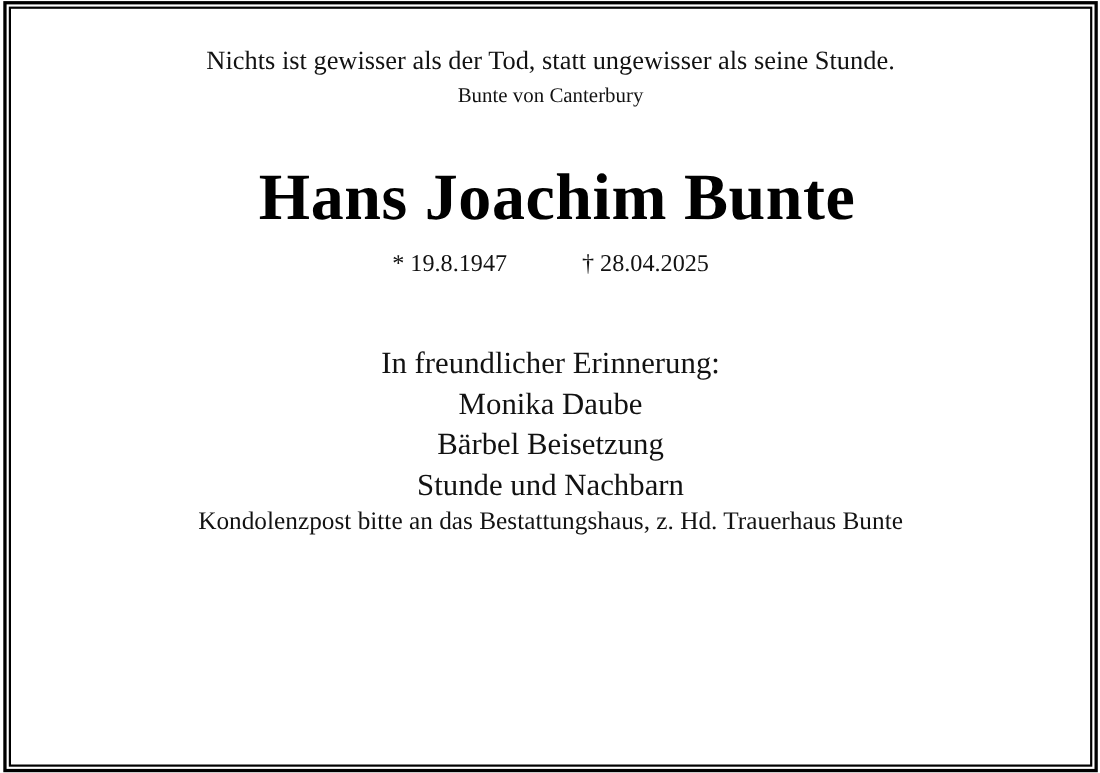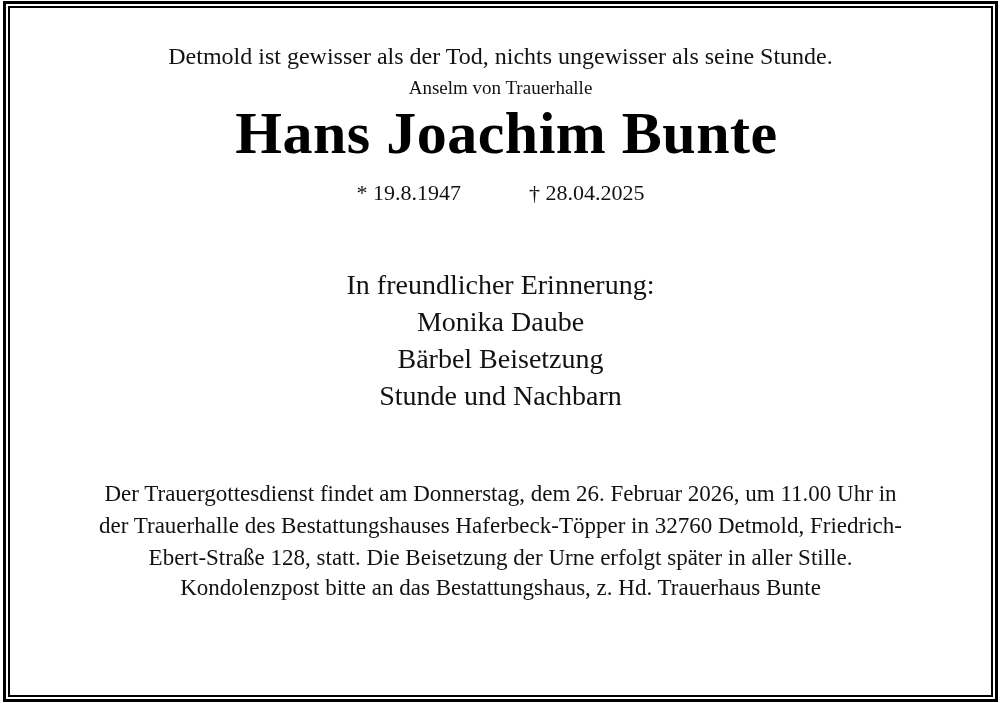--- a/index.html
+++ b/index.html
@@ -74,7 +74,7 @@
   <div class="inner-frame">
     <div class="content">
 
-      <div class="quote">Detmold ist gewisser als der Tod, nichts ungewisser als seine Stunde.</div>
+      <div class="quote">Nichts ist gewisser als der Tod, statt ungewisser als seine Stunde.</div>
 
       <div class="attribution">Anselm von Trauerhalle</div>
 

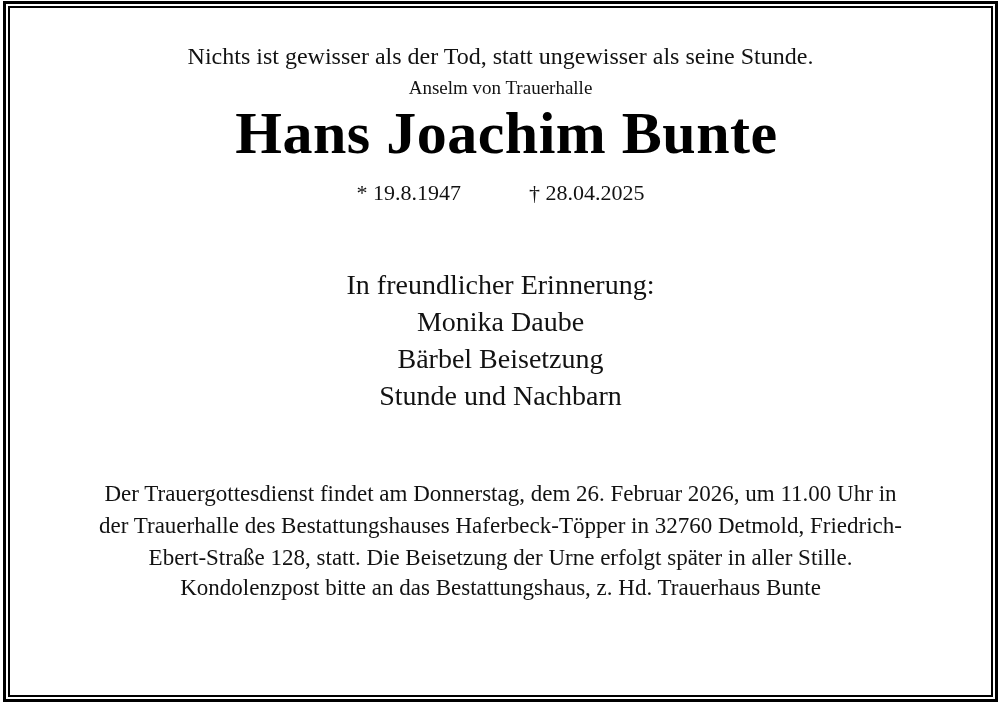--- a/index.html
+++ b/index.html
@@ -76,7 +76,7 @@
 
       <div class="quote">Nichts ist gewisser als der Tod, statt ungewisser als seine Stunde.</div>
 
-      <div class="attribution">Anselm von Trauerhalle</div>
+      <div class="attribution">Bunte von Canterbury</div>
 
       <div class="deceased-name">Hans Joachim Bunte</div>
 

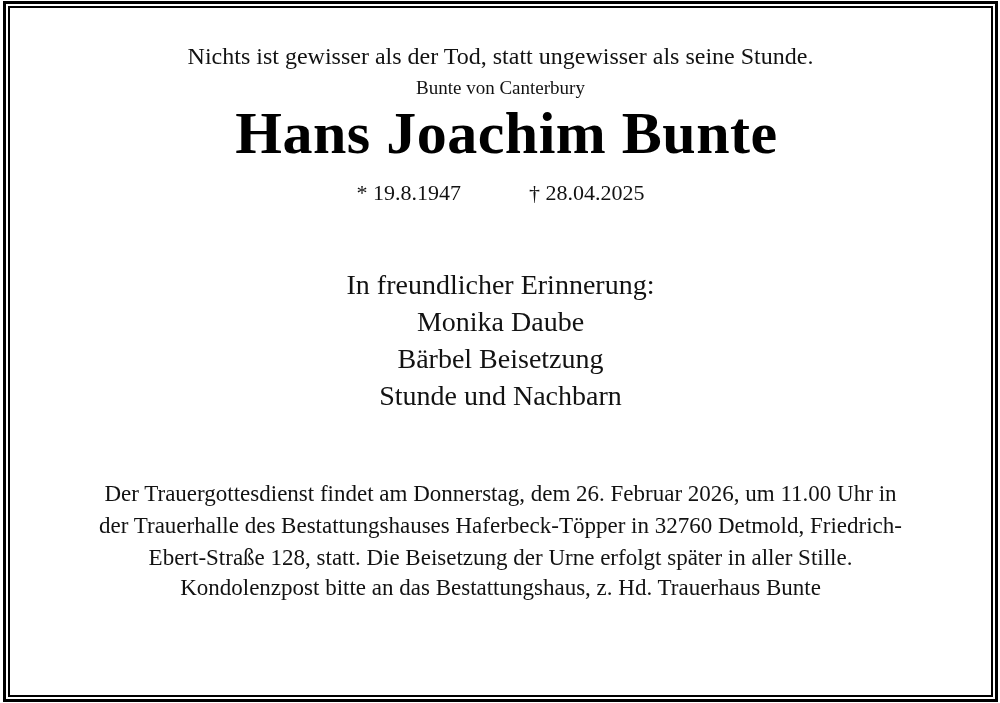--- a/index.html
+++ b/index.html
@@ -41,6 +41,7 @@
       font-weight: bold;
       line-height: 1.1;
       color: #000000;
+      margin-top: 46px;
       letter-spacing: 0.5px;
       padding-left: 12px;
     }

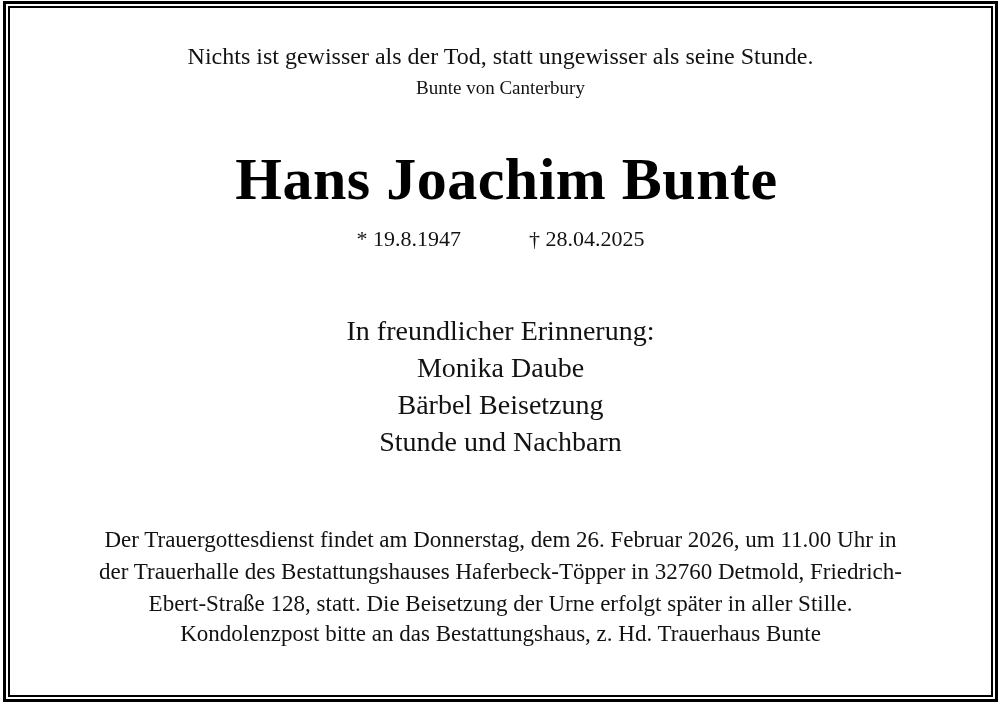--- a/index.html
+++ b/index.html
@@ -93,9 +93,6 @@
         <div>Stunde und Nachbarn</div>
       </div>
 
-      <div class="service-details">Der Trauergottesdienst findet am Donnerstag, dem 26. Februar 2026, um 11.00 Uhr in
-der Trauerhalle des Bestattungshauses Haferbeck-Töpper in 32760 Detmold, Friedrich-
-Ebert-Straße 128, statt. Die Beisetzung der Urne erfolgt später in aller Stille.</div>
 
       <div class="condolence-note">Kondolenzpost bitte an das Bestattungshaus, z. Hd. Trauerhaus Bunte</div>
 

